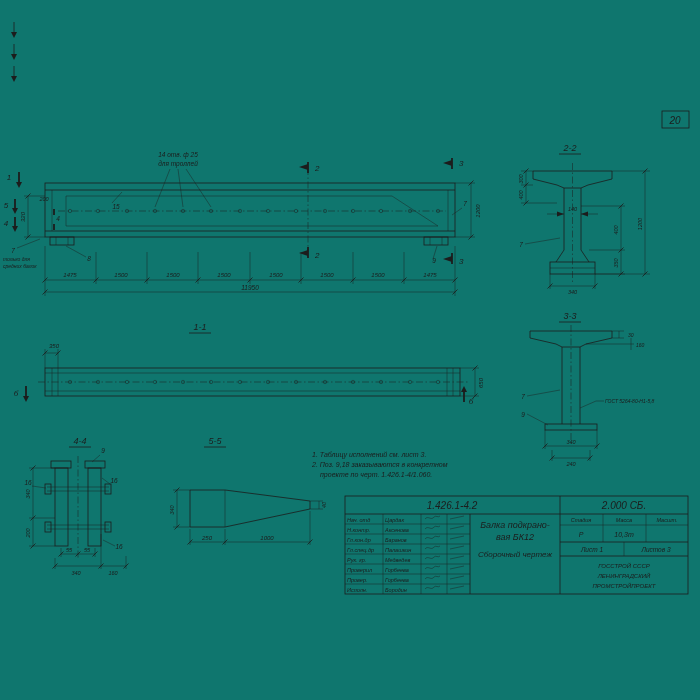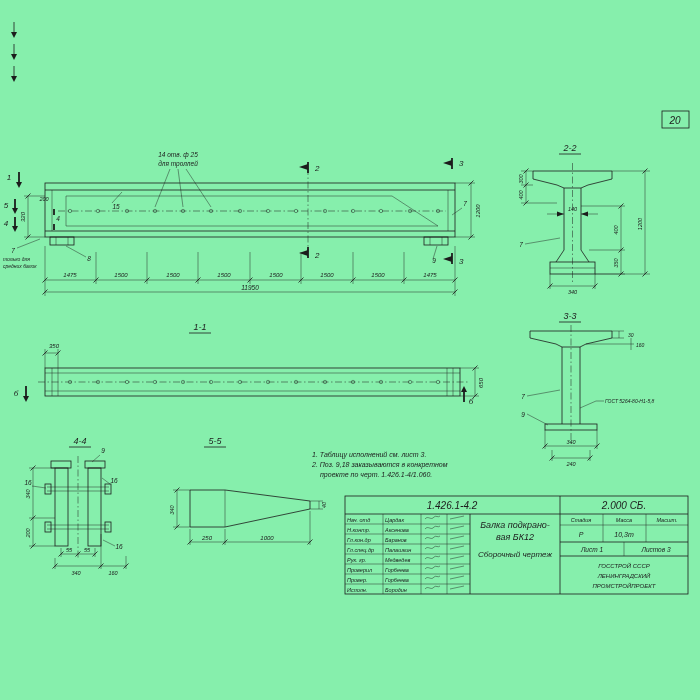--- a/index.html
+++ b/index.html
@@ -3,7 +3,7 @@
 <meta charset="utf-8">
 <style>
   html,body{margin:0;padding:0;background:#e8e8e4;}
-  .sheet{width:700px;height:700px;background:#86efac;position:relative;font-family:"Liberation Sans",sans-serif;}
+  .sheet{width:700px;height:700px;background:#0f766e;position:relative;font-family:"Liberation Sans",sans-serif;}
   svg{position:absolute;left:0;top:0;}
   svg text{fill:#1c1c1c;font-family:"Liberation Sans",sans-serif;font-style:italic;}
   .ln{stroke:#1c1c1c;stroke-width:0.8;fill:none;}

